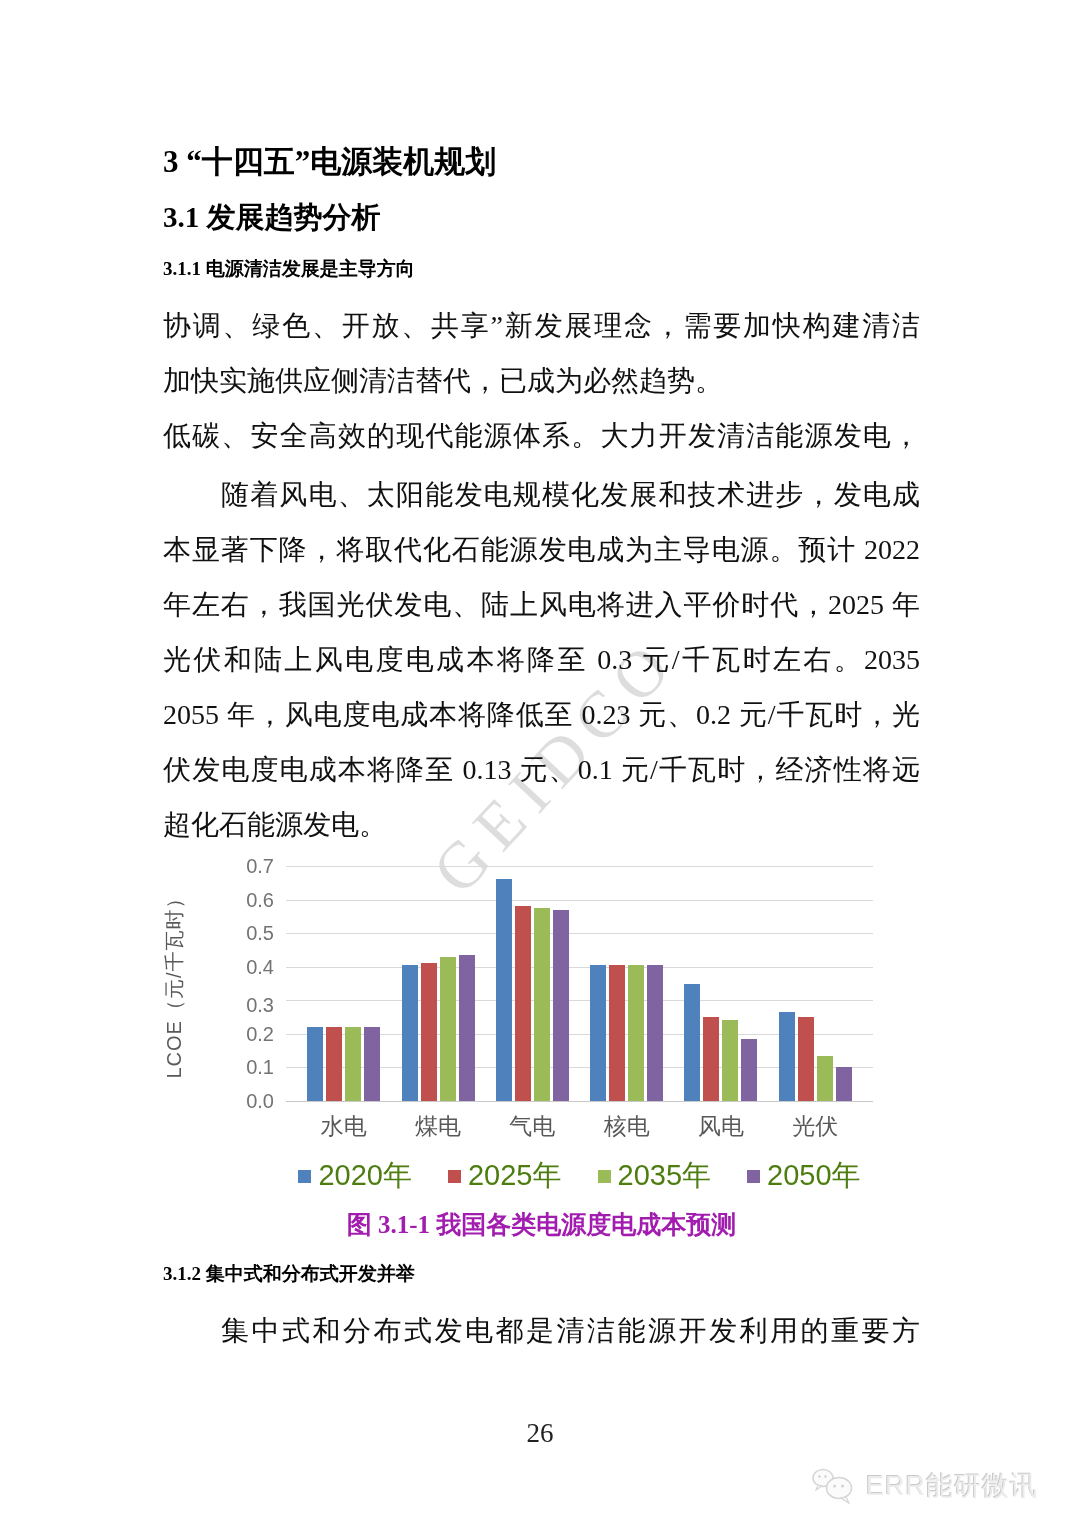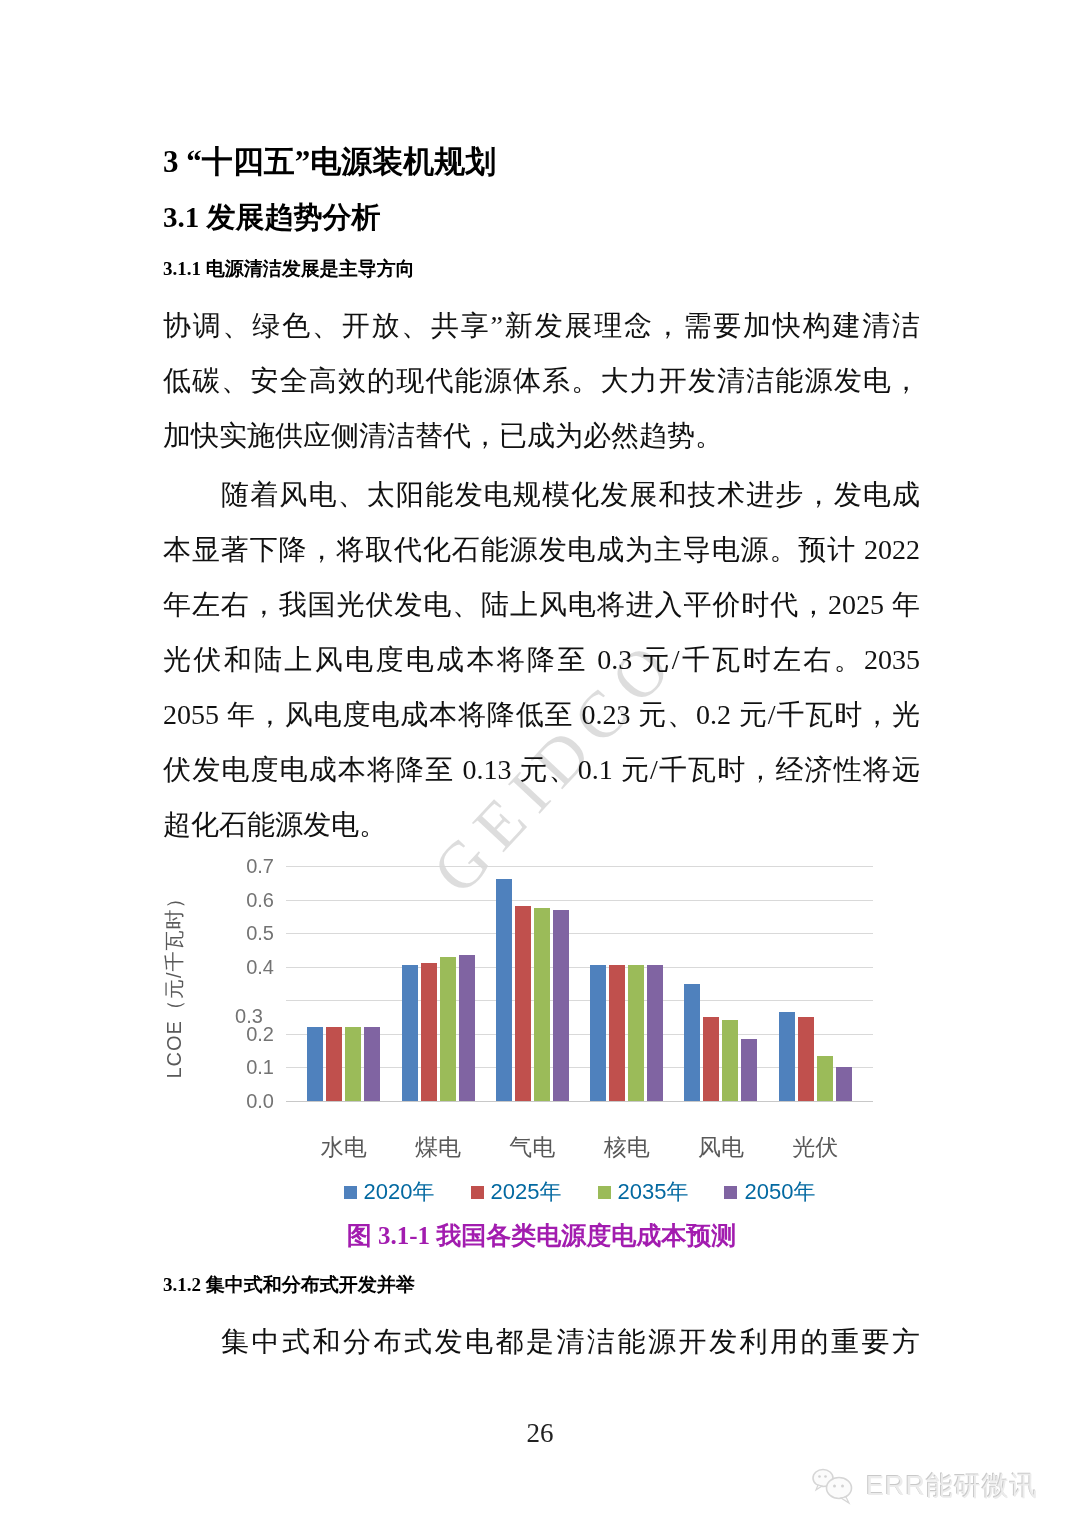--- a/index.html
+++ b/index.html
@@ -135,8 +135,8 @@
 
     <div class="para p1">
       <div class="line">协调、绿色、开放、共享”新发展理念，需要加快构建清洁</div>
+      <div class="line short">加快实施供应侧清洁替代，已成为必然趋势。</div>
       <div class="line">低碳、安全高效的现代能源体系。大力开发清洁能源发电，</div>
-      <div class="line short">加快实施供应侧清洁替代，已成为必然趋势。</div>
     </div>
 
     <div class="para p2">

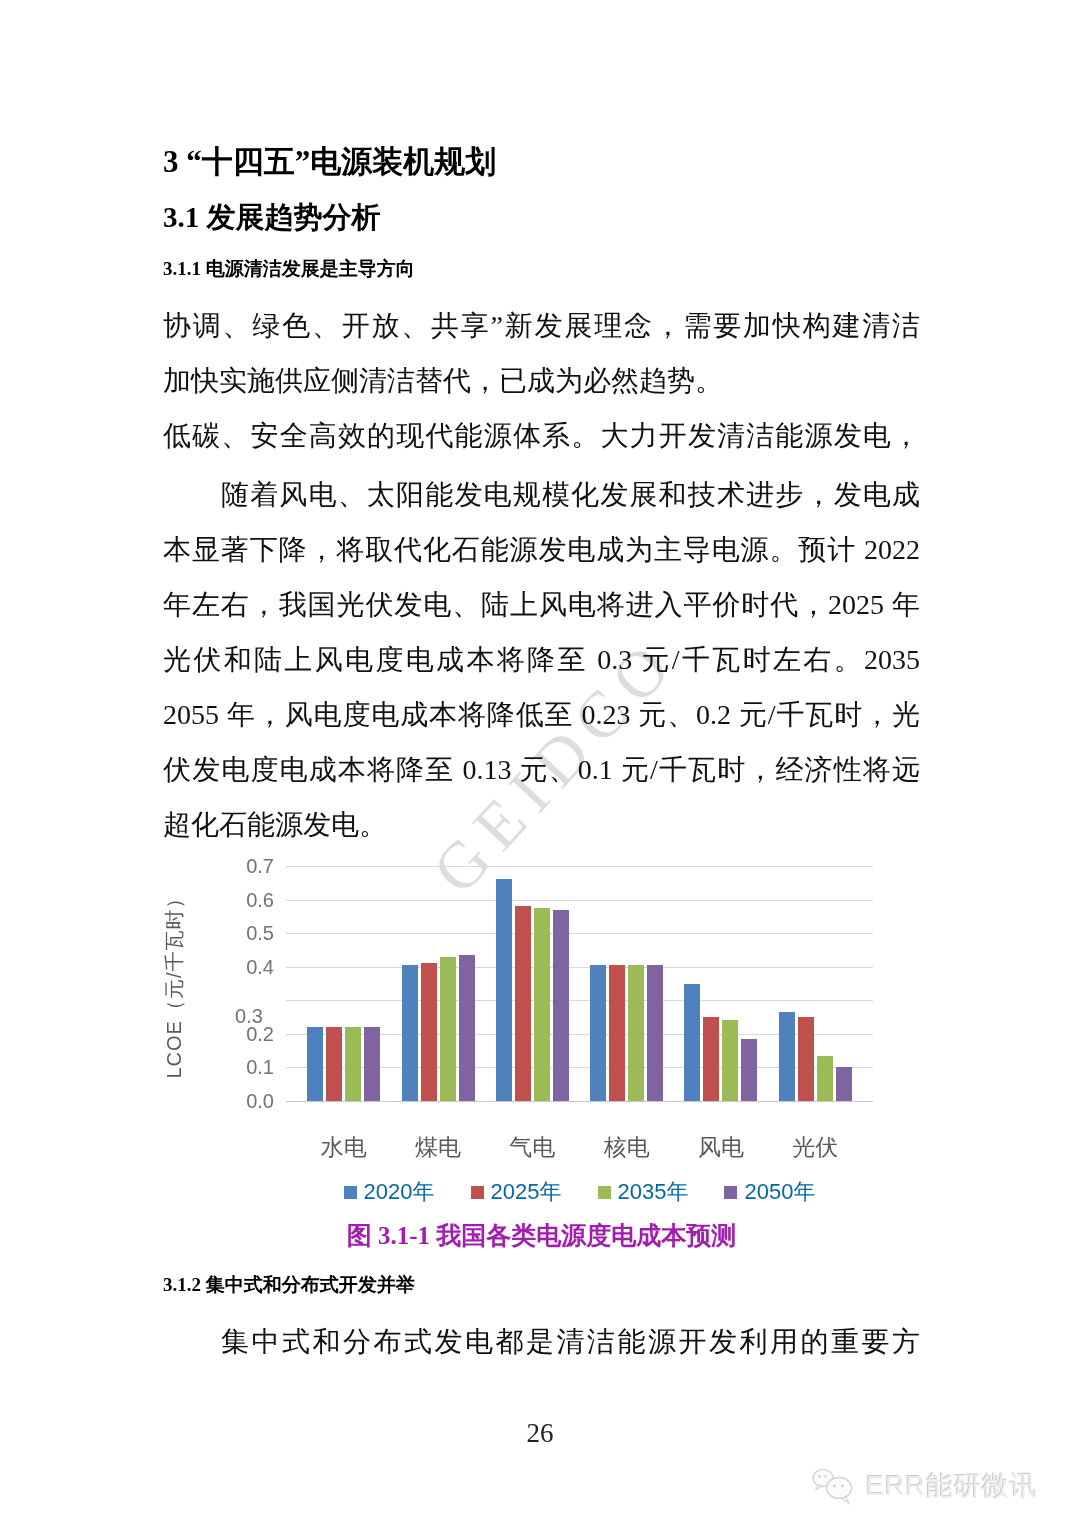--- a/index.html
+++ b/index.html
@@ -161,7 +161,7 @@
             <div class="gridline" style="top: 167.857px;"></div>
             <div class="ytick" style="top: 157.857px;">0.2</div>
             <div class="gridline" style="top: 134.286px;"></div>
-            <div class="ytick" style="top: 140px; text-align: center;">0.3</div>
+            <div class="ytick" style="top: 129px;">0.3</div>
             <div class="gridline" style="top: 100.714px;"></div>
             <div class="ytick" style="top: 90.7143px;">0.4</div>
             <div class="gridline" style="top: 67.1429px;"></div>

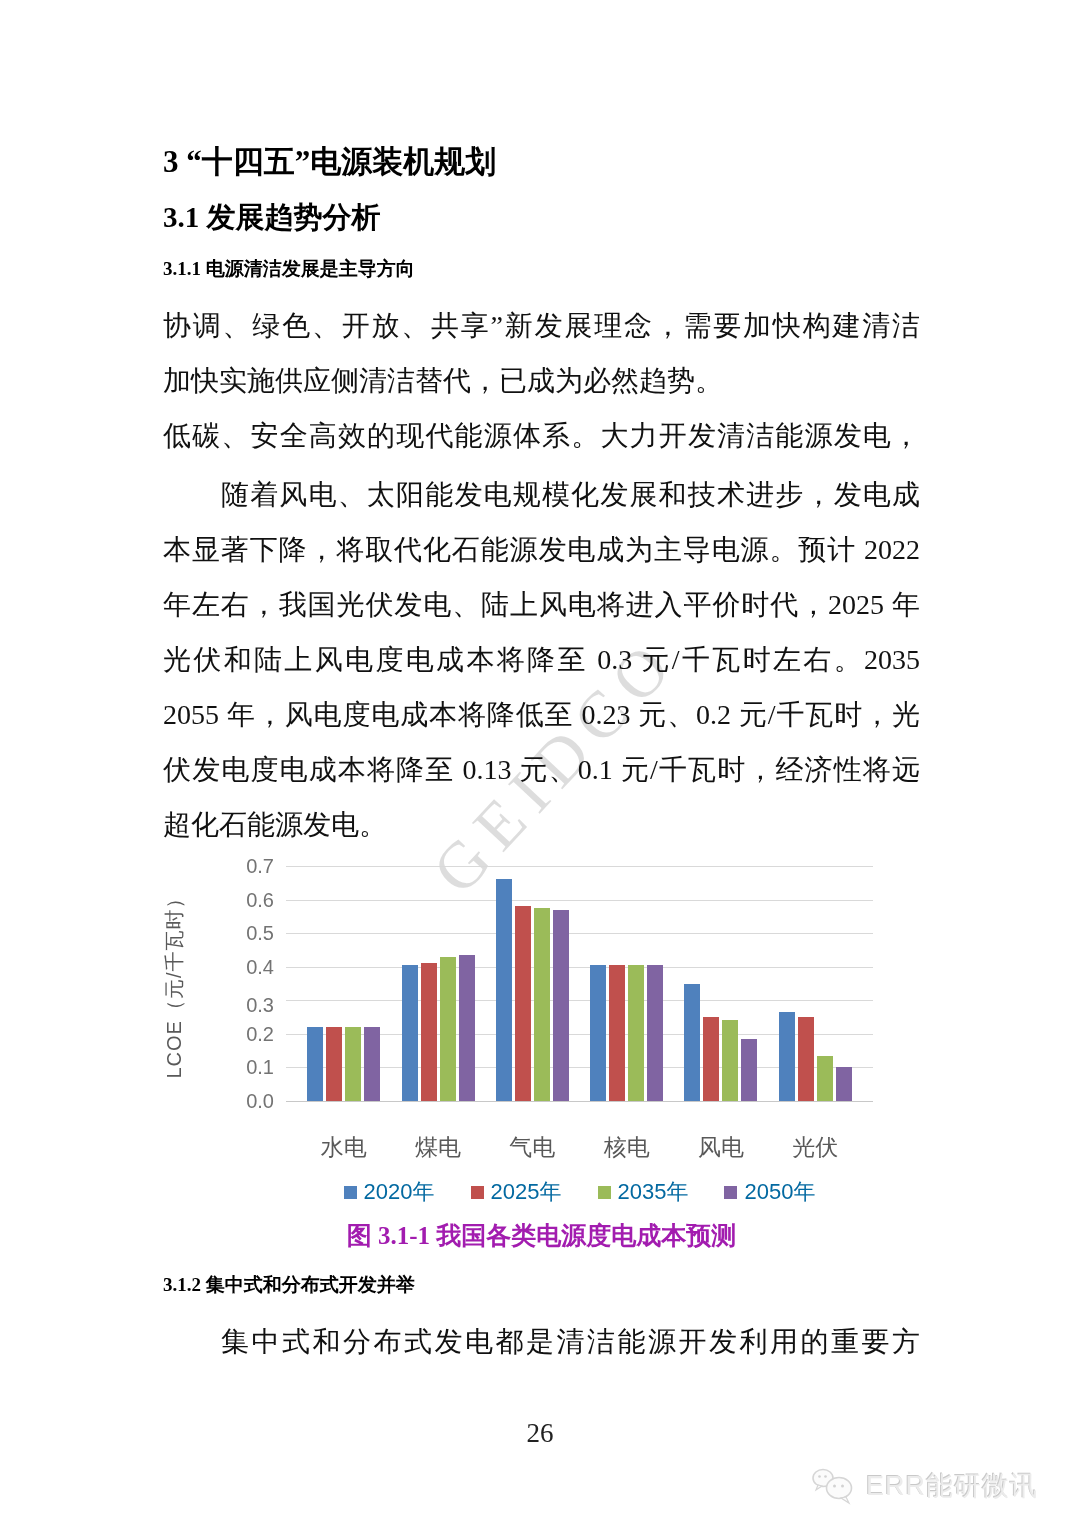--- a/index.html
+++ b/index.html
@@ -85,7 +85,7 @@
     display:flex;justify-content:space-evenly;
     margin-top:10px;
   }
-  .xlabel{width:73px;text-align:center;font-size:23px;color:#595959;margin-top:21px;}
+  .xlabel{width:73px;text-align:center;font-size:23px;color:#595959;}
   .legend{
     margin-left:123px;width:587px;
     display:flex;justify-content:center;gap:36px;

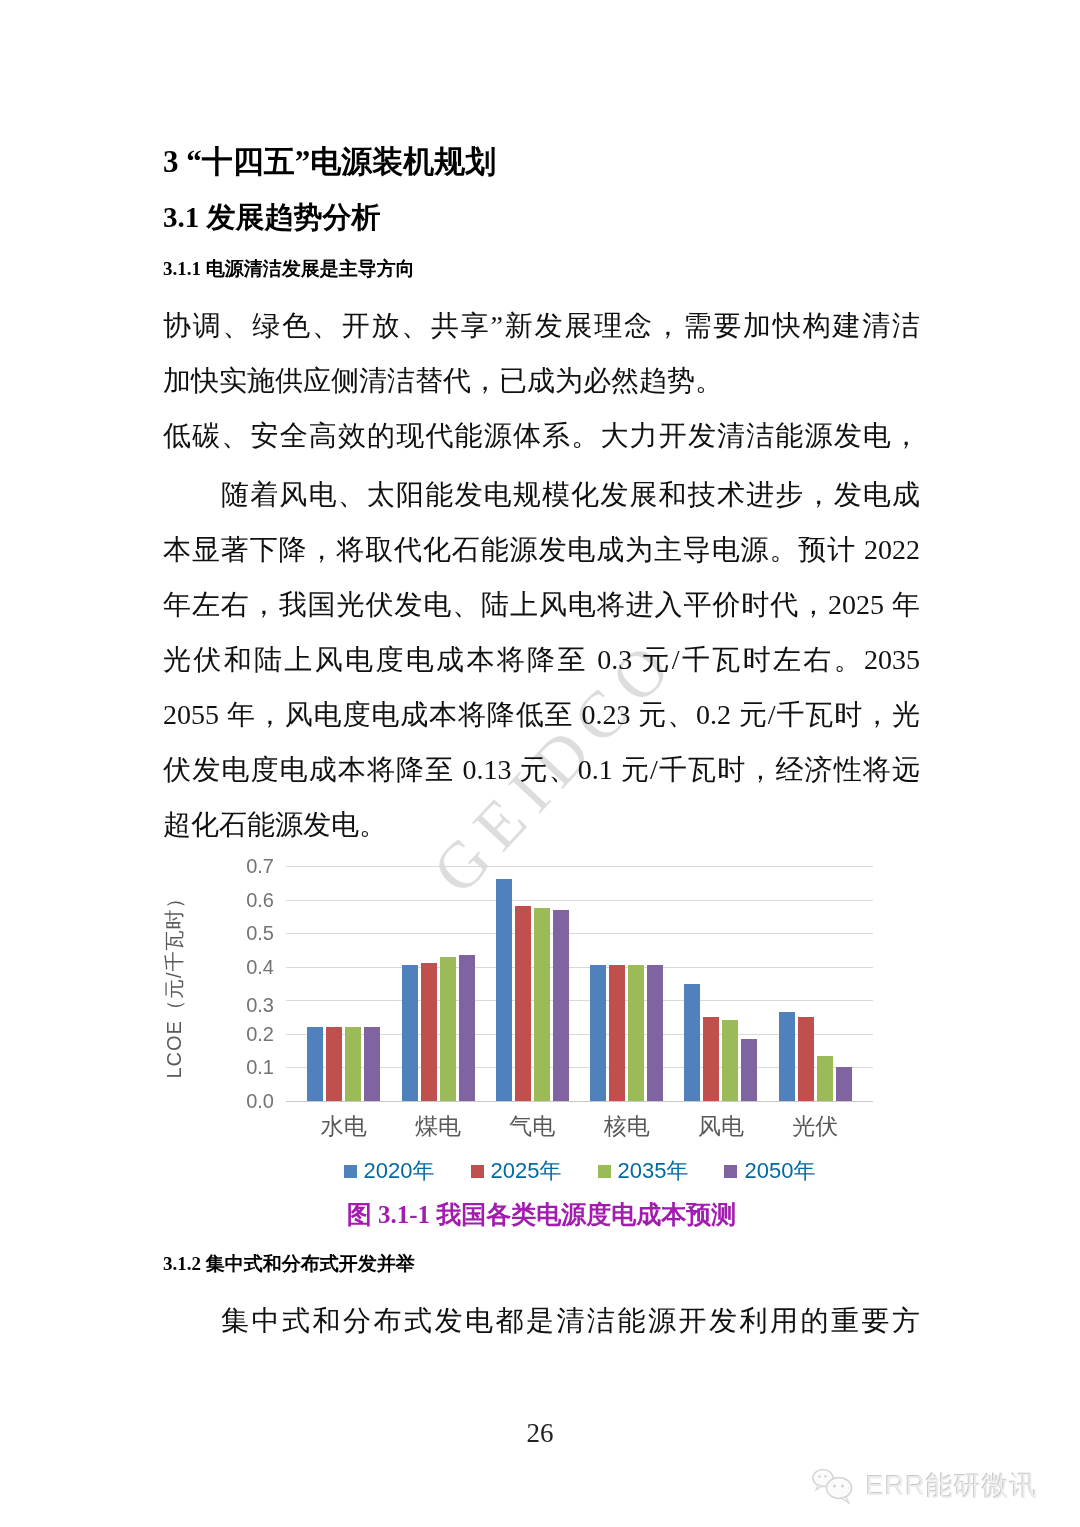--- a/index.html
+++ b/index.html
@@ -91,7 +91,7 @@
     display:flex;justify-content:center;gap:36px;
     margin-top:14px;
   }
-  .legend-item{display:flex;align-items:center;gap:7px;font-size:22px;color:#0369a1;}
+  .legend-item{display:flex;align-items:center;gap:7px;font-size:29px;color:#4d7c0f;}
   .legend-swatch{width:13px;height:13px;display:inline-block;}
   .caption{
     text-align:center;

